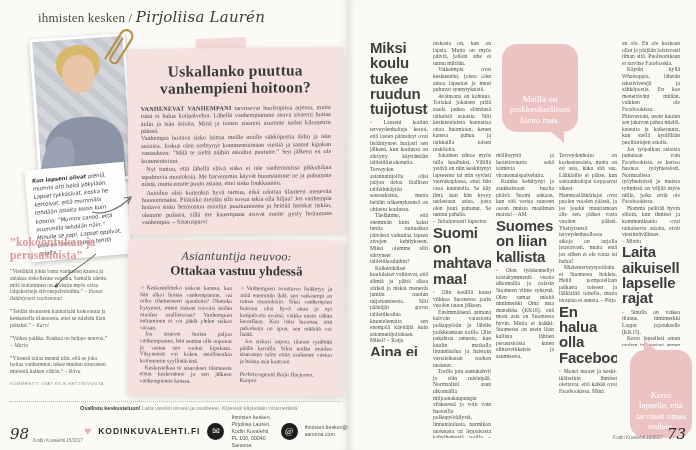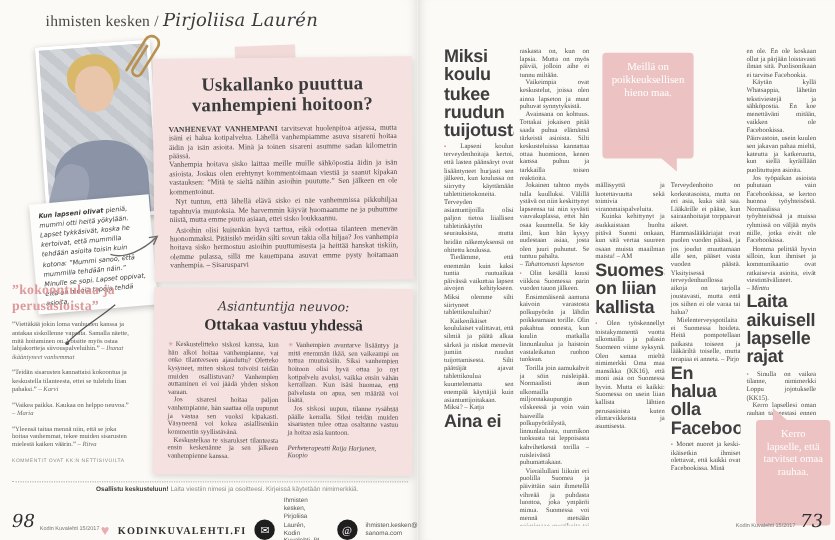--- a/index.html
+++ b/index.html
@@ -82,7 +82,7 @@
   .col .sec p.lead::before{content:"▪";color:#d08f8e;font-size:5px;margin-right:2px;}
   .sig{font-style:italic;text-align:left !important;color:#5c5c5c;}
 
-  .bubble{position:absolute;background:#ecc3c2;border-radius:3px;color:#fff;font-size:8.5px;line-height:1.2;text-align:center;display:flex;align-items:flex-start;justify-content:center;padding:6px;box-sizing:border-box;}
+  .bubble{position:absolute;background:#ecc3c2;border-radius:15px;color:#fff;font-size:8.5px;line-height:1.2;text-align:center;display:flex;align-items:flex-end;justify-content:center;padding:6px;box-sizing:border-box;}
   .bubble span{display:block;}
   .bubble-1{left:22px;top:360px;width:74px;height:80px;}
   .bubble-1::after{content:"";position:absolute;top:-10px;left:12px;border-bottom:11px solid #ecc3c2;border-right:13px solid transparent;}

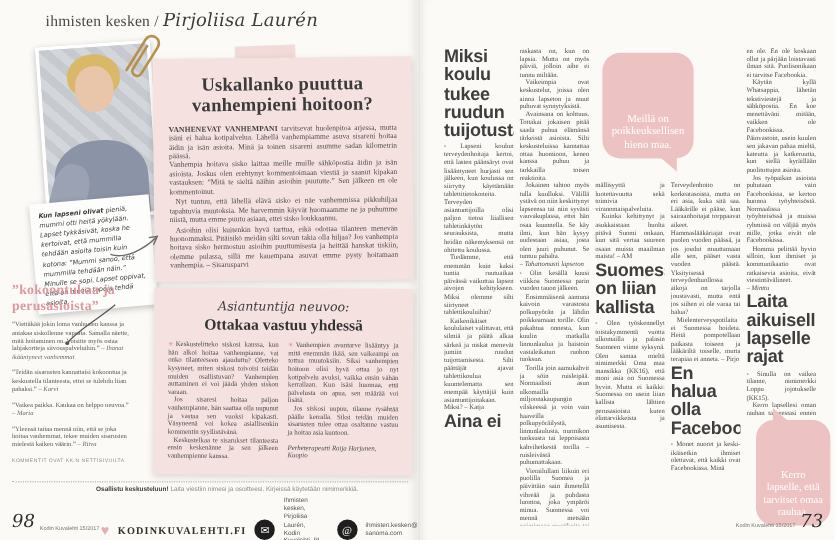--- a/index.html
+++ b/index.html
@@ -217,6 +217,7 @@
           </div>
         <p class="sig">– Tahattomasti lapseton</p>
         <div class="sec">
+          <h4>Suomi on mahtava maa!</h4>
           <span><p class="lead">Olin kesällä kuusi viikkoa Suomessa parin vuoden tauon jälkeen.</p><p>Ensimmäisenä aamuna kaivoin varastosta polkupyörän ja lähdin poikkeamaan torille. Olin pakahtua onnesta, kun kuulin matkalla linnunlaulua ja haistoin vastaleikatun ruohon tuoksun.</p><p>Torilla join aamukahvit ja söin ruisleipää. Normaalisti asun ulkomailla miljoonakaupungin vilskeessä ja voin vain haaveilla polkupyöräilystä, linnunlaulusta, nurmikon tuoksusta tai leppoisasta kahvihetkestä torilla – ruisleivästä puhumattakaan.</p><p>Vierailullani liikuin eri puolilla Suomea ja päivittäin sain ihmetellä vihreää ja puhdasta luontoa, joka ympäröi minua. Suomessa voi mennä metsään poimimaan mustikoita tai uida yksin järven rannalla. Se on poikkeuksellisen upeaa. Maailmalla asuessani kaipaan aivan erityisesti myös Suomen järjestel-</p></span>
         </div>
       </div>

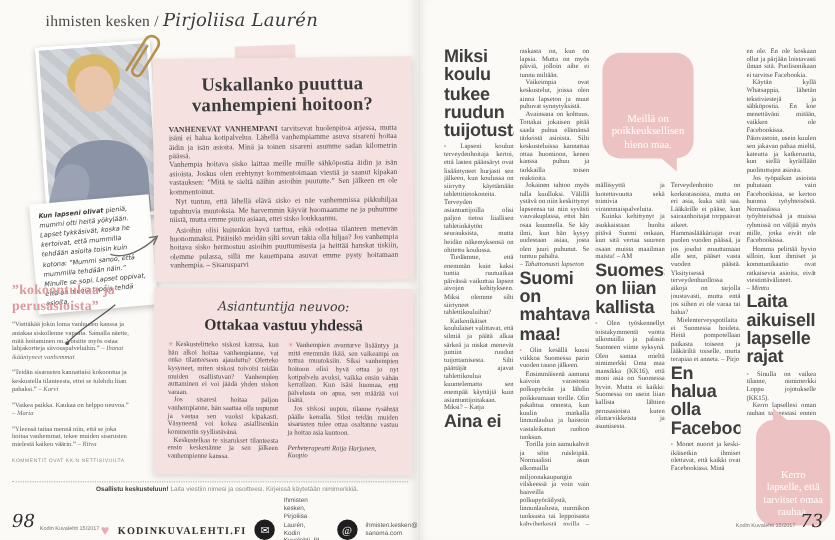--- a/index.html
+++ b/index.html
@@ -60,7 +60,7 @@
   .participate b{color:#3c3c3c;}
   .footer-row{position:absolute;left:84px;top:414px;display:flex;align-items:center;gap:7px;}
   .heart{color:#e7aeb2;font-size:12px;line-height:1;}
-  .site{font-family:Liberation Serif, serif;font-weight:bold;font-size:8.5px;letter-spacing:1px;color:#2f2f2f;}
+  .site{font-family:Liberation Sans, sans-serif;font-weight:bold;font-size:8.5px;letter-spacing:1px;color:#2f2f2f;}
   .circle-icon{width:17px;height:17px;border-radius:50%;background:#1e1e1e;color:#fff;display:flex;align-items:center;justify-content:center;font-size:9px;flex:0 0 auto;}
   .contact{font-family:"Liberation Sans",sans-serif;font-size:5.3px;line-height:1.3;color:#555;}
   .folio{position:absolute;bottom:7px;font-size:4.6px;font-family:"Liberation Sans",sans-serif;color:#777;display:flex;align-items:baseline;gap:4px;}

